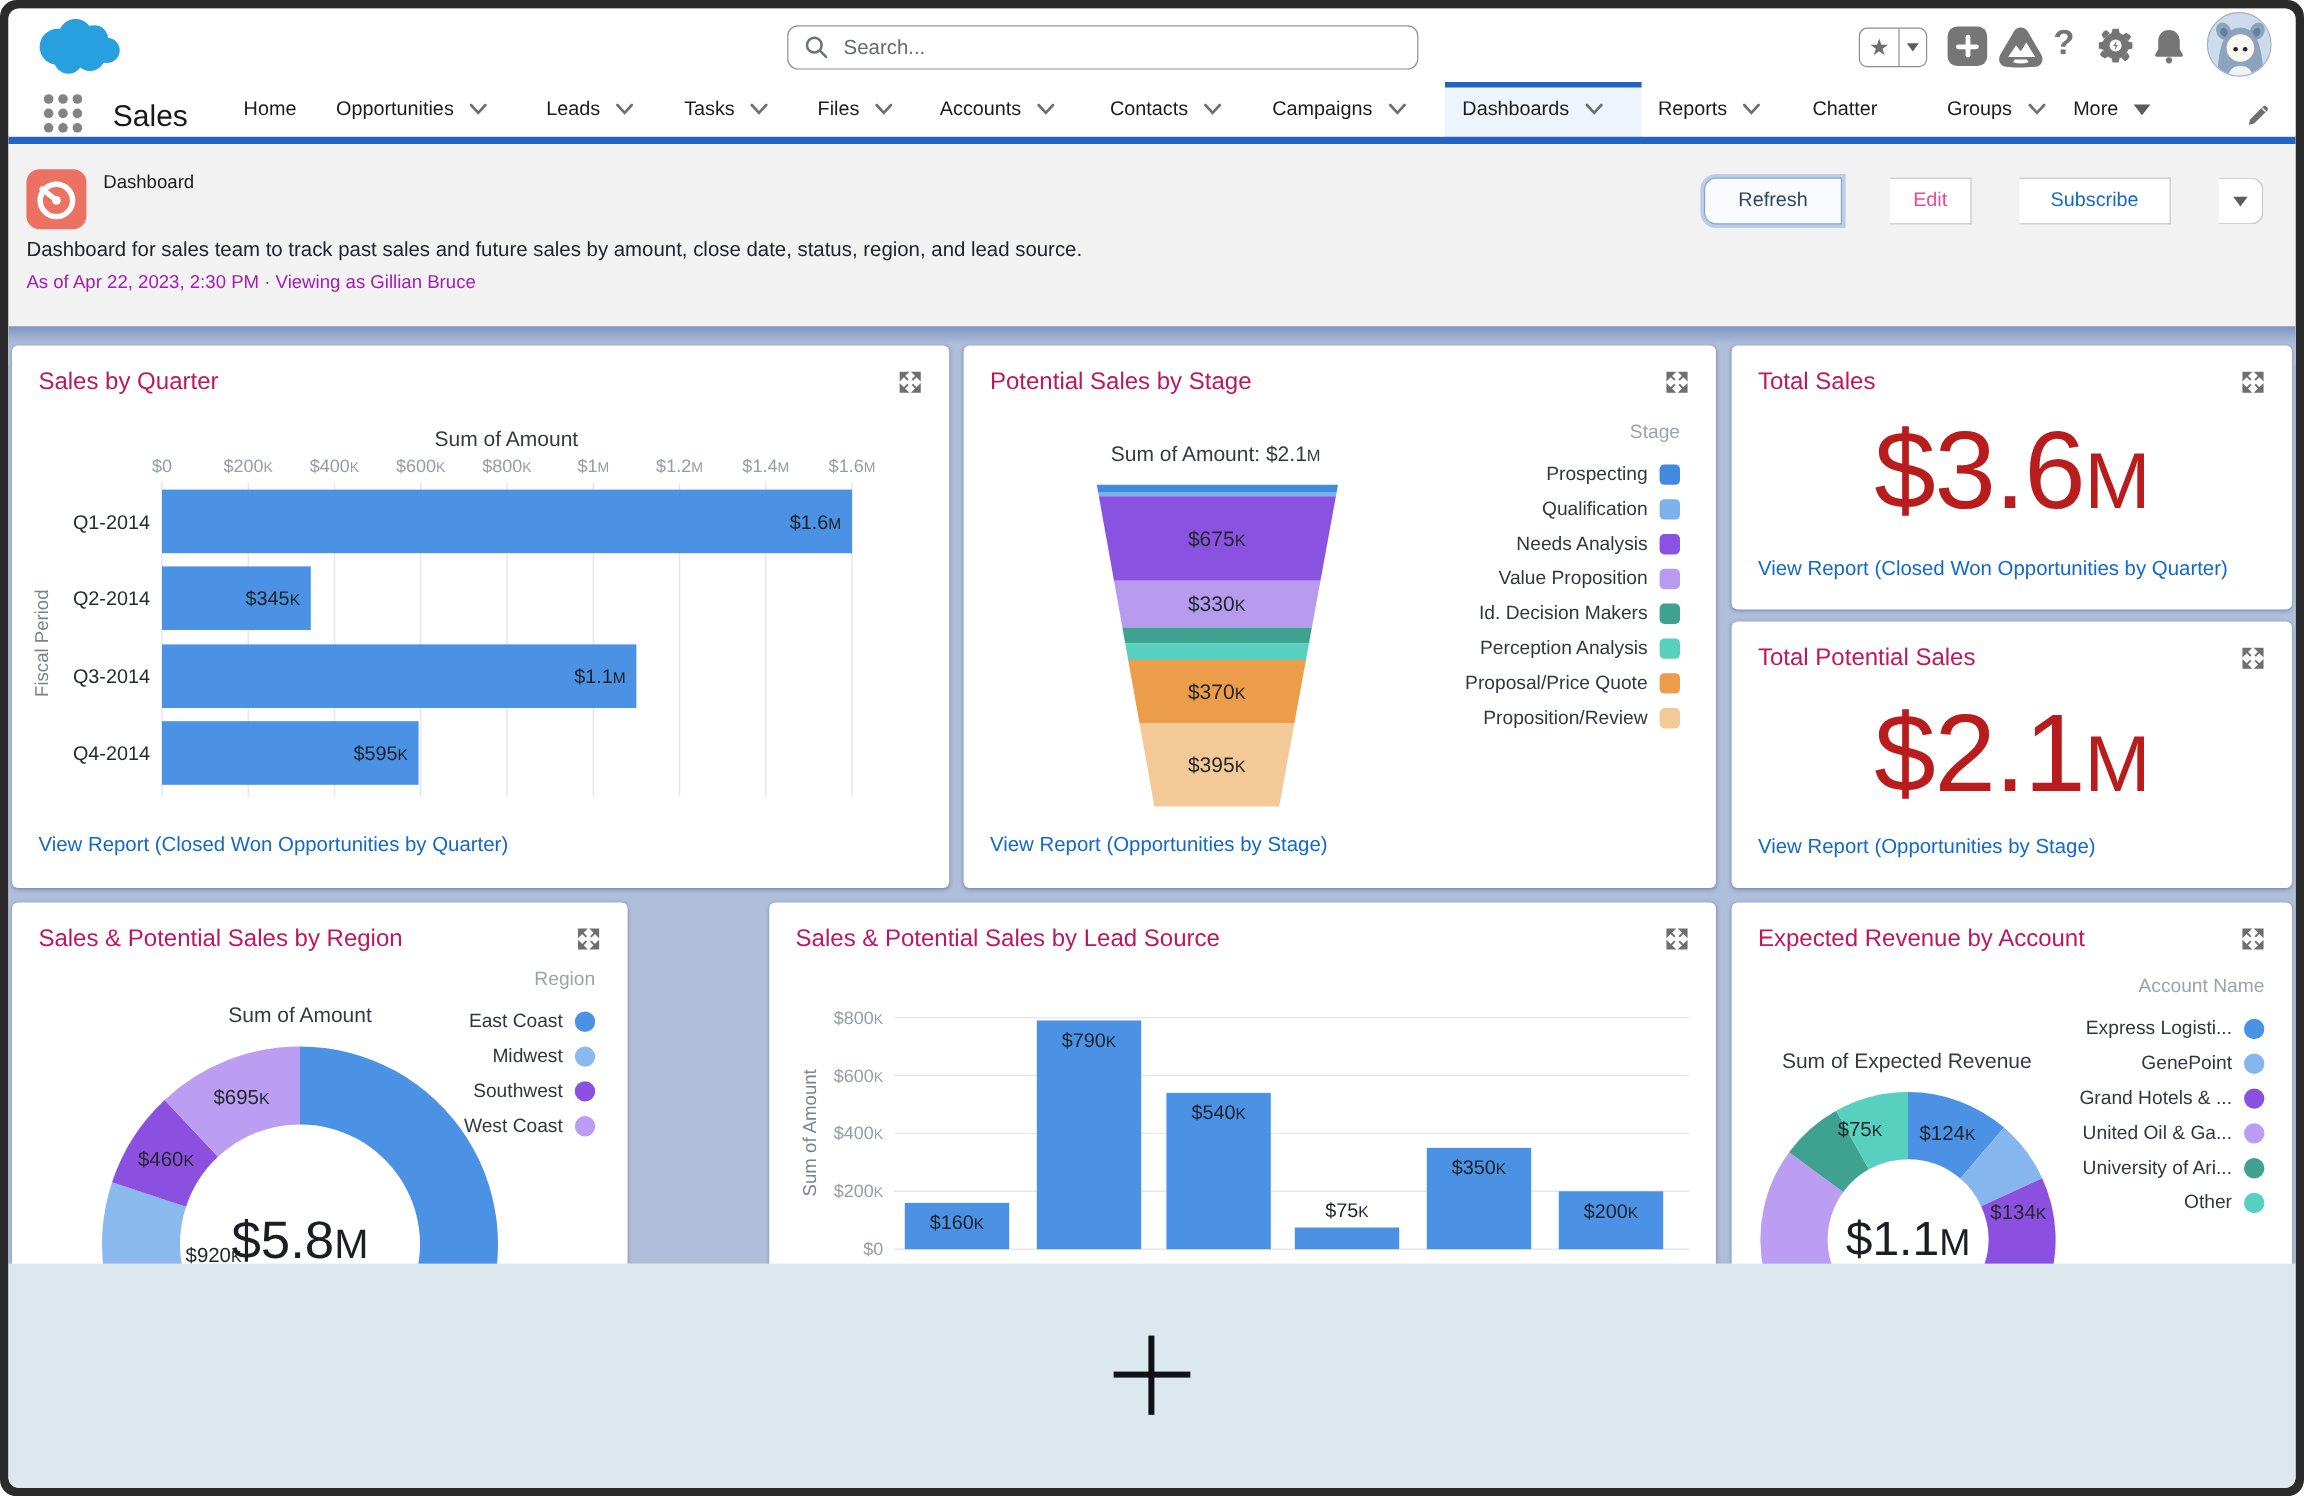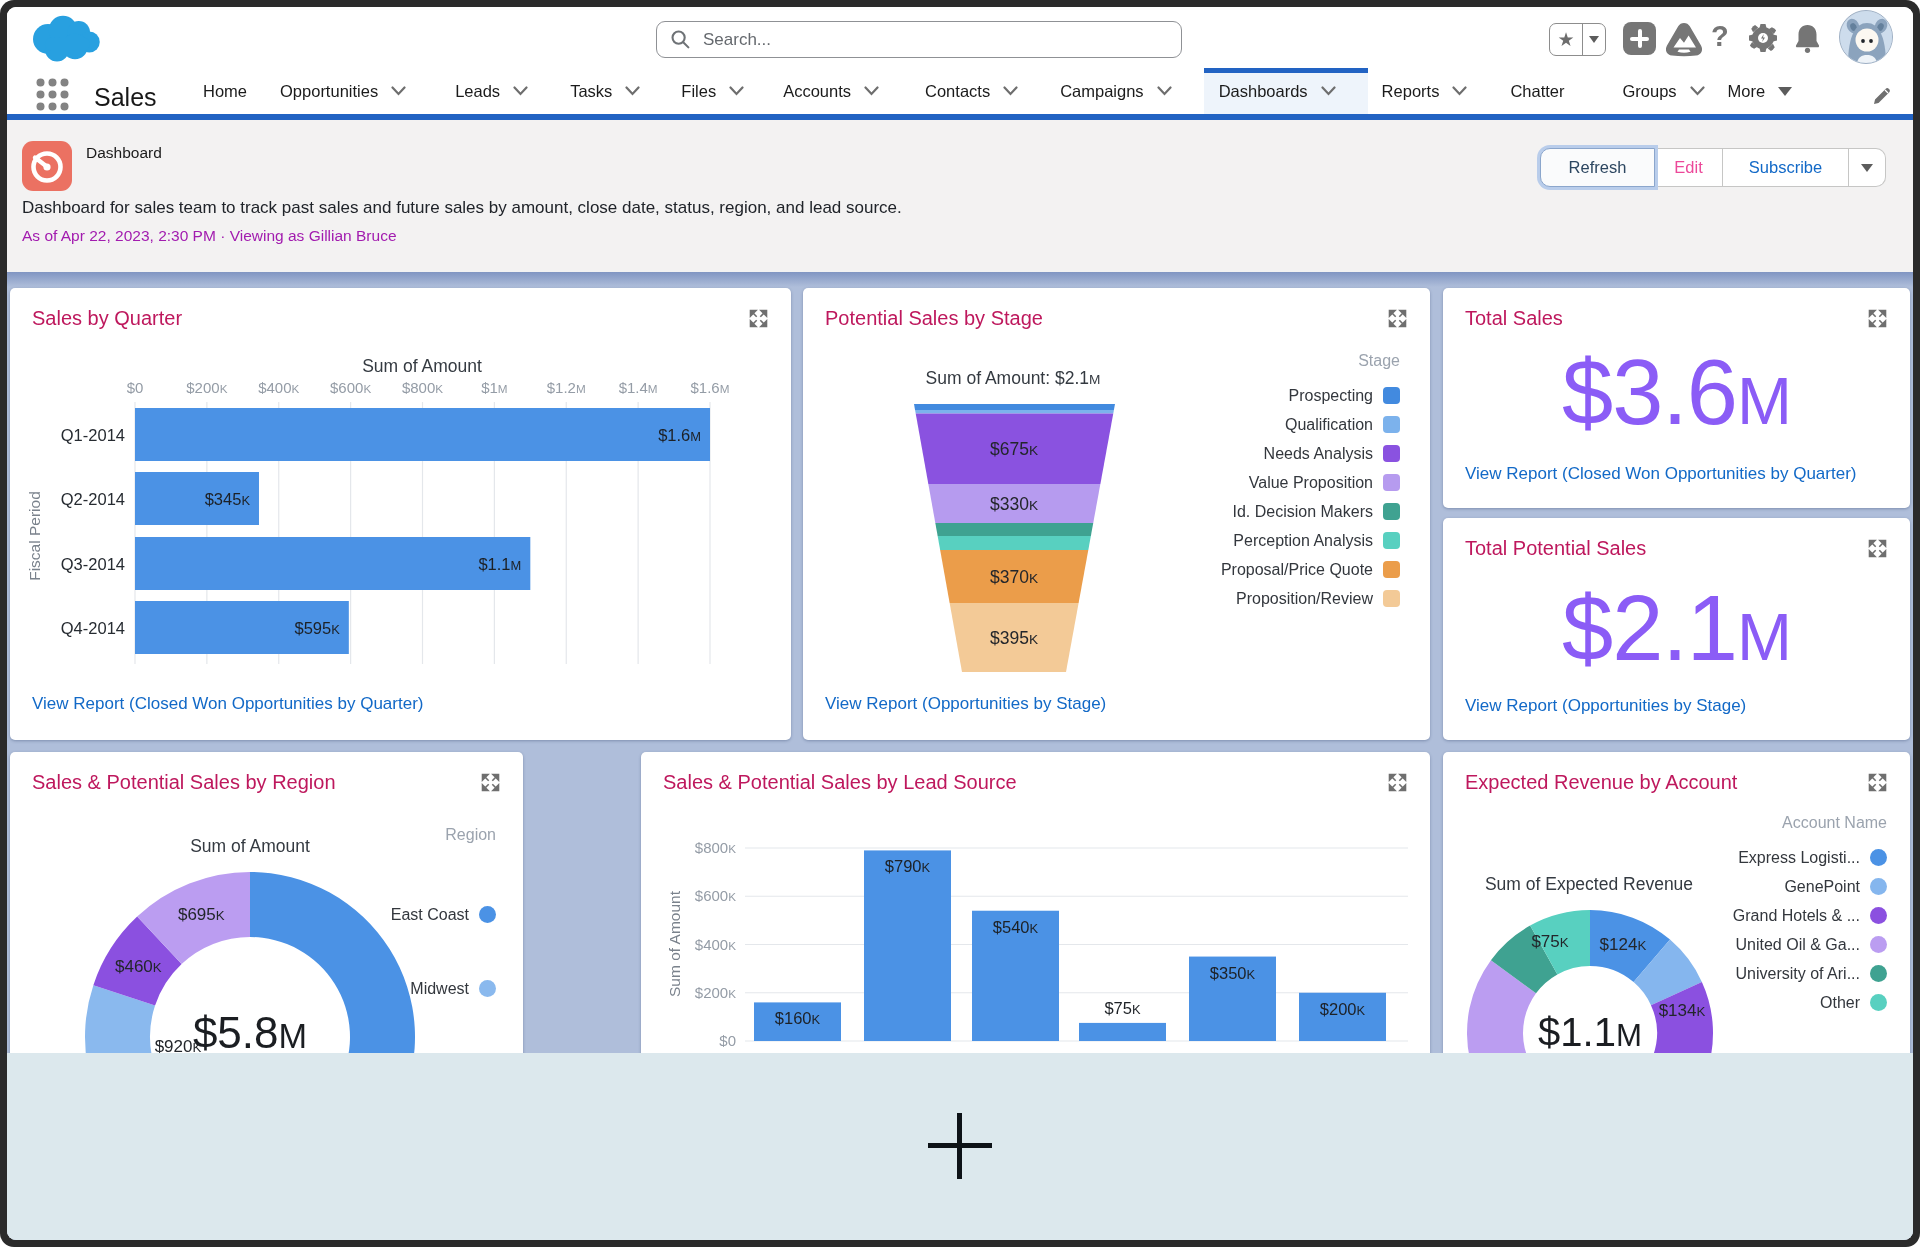--- a/index.html
+++ b/index.html
@@ -49,7 +49,7 @@
   .dh-desc { position:absolute; left:15px; top:78px; font-size:17px; color:#20242a; }
   .dh-asof { position:absolute; left:15px; top:107px; font-size:15.5px; color:#a21caf; }
   .btn-group { position:absolute; right:27px; top:28px; height:39px; display:flex; }
-  .btn { height:39px; background:#fff; border:1px solid #c6c6c5; border-left-width:0; font-size:16.5px; display:flex; align-items:center; justify-content:center; font-family:inherit; }
+  .btn { height:39px; background:#fff; border:1px solid #c6c6c5; border-left-width:0; font-size:16.5px; display:flex; align-items:center; justify-content:center; font-family:inherit;margin-left:40px; }
   .btn-refresh { width:115px; border-left-width:1px; border-radius:10px 0 0 10px; color:#2c4660; background:#fafbfc; box-shadow:0 0 0 3px #b9cdeb; position:relative; z-index:2; border-color:#8ba6cc; }
   .btn-edit { width:68px; color:#ec4899; }
   .btn-subscribe { width:126px; color:#1269c7; }

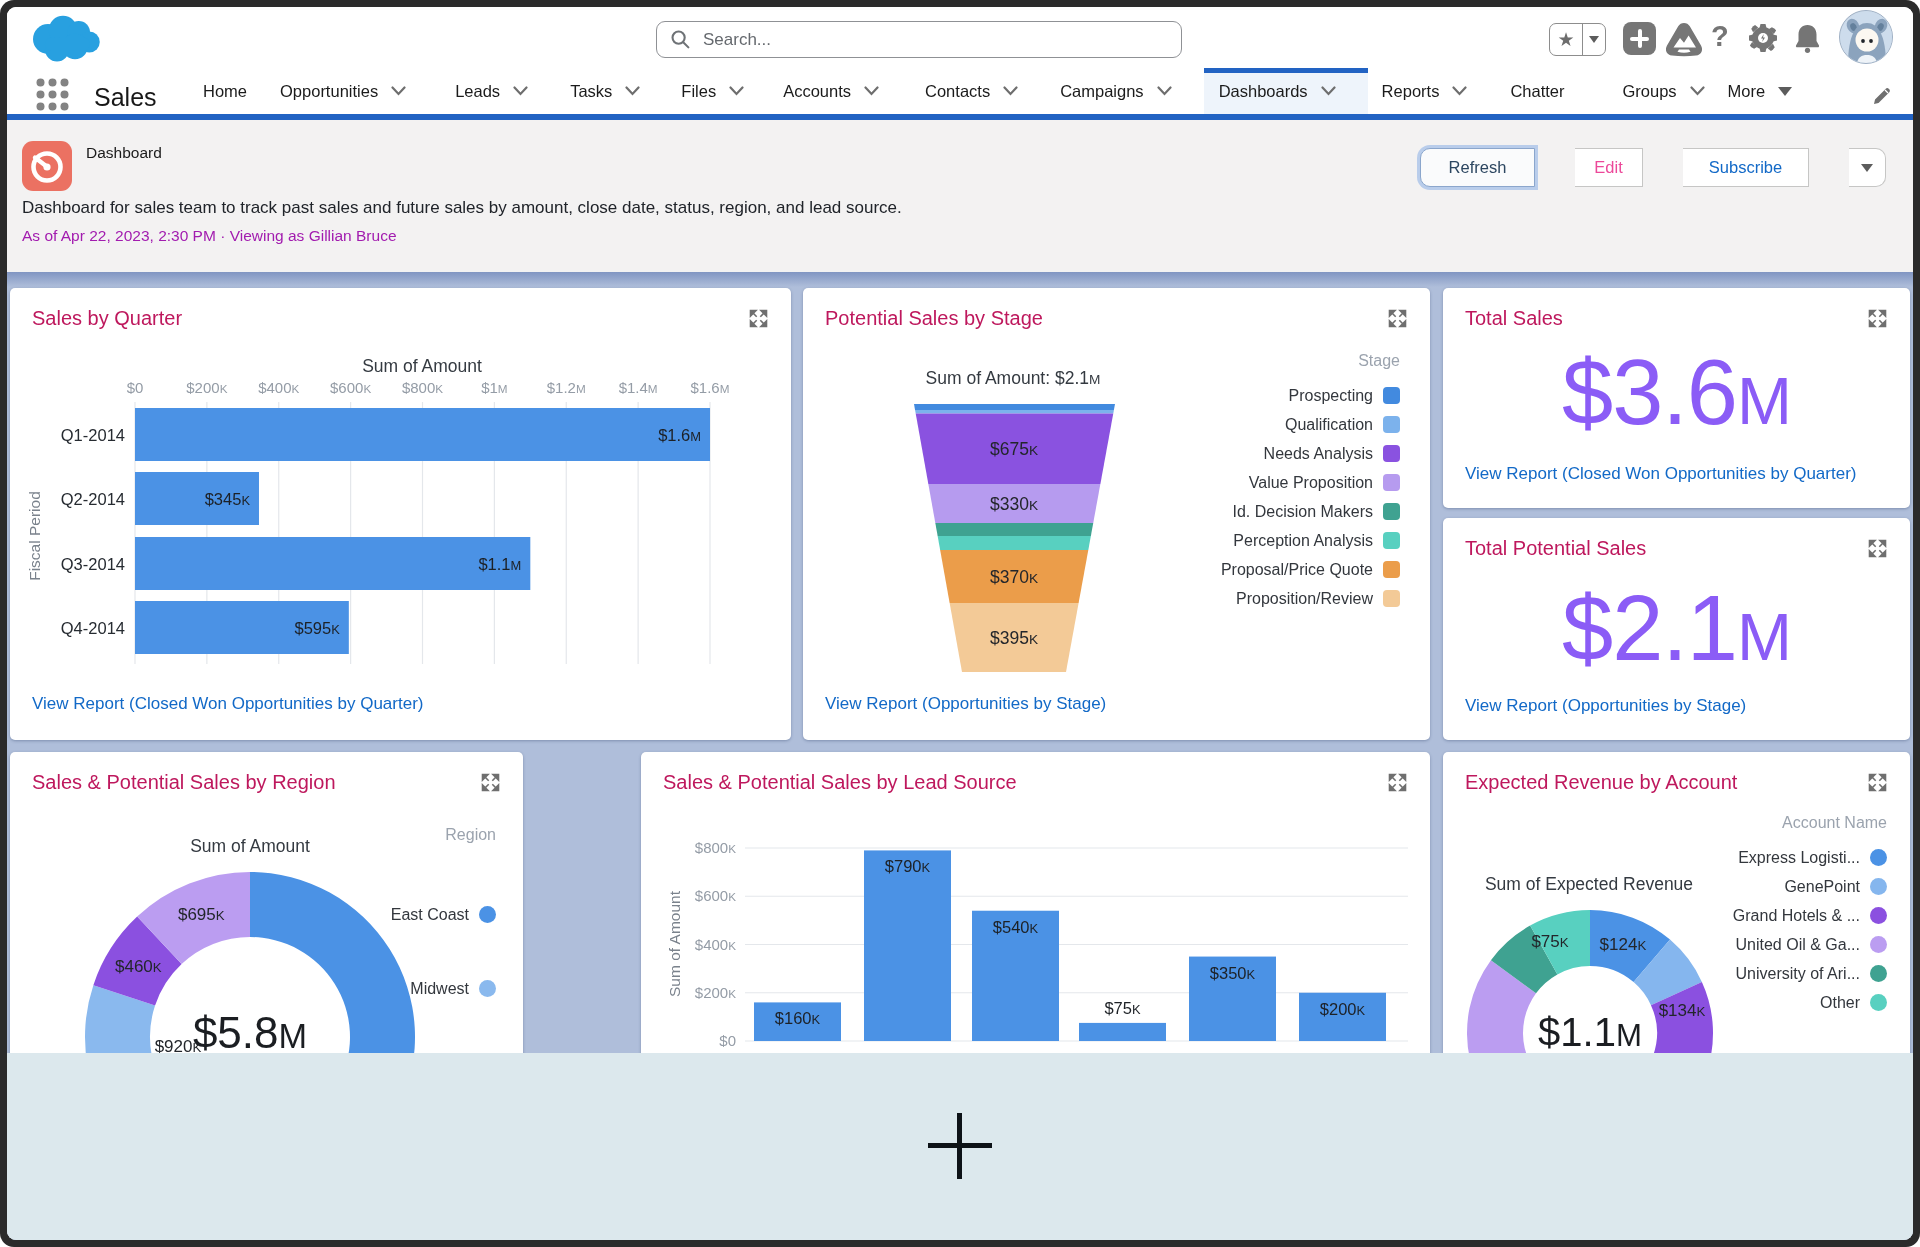--- a/index.html
+++ b/index.html
@@ -72,7 +72,7 @@
   .lg-swatch { width:17px; height:17px; border-radius:4px; flex:0 0 17px; }
   .lg-swatch.round { border-radius:50%; }
 
-  .metric-value { position:absolute; left:0; right:0; text-align:center; font-size:92px; color:#8b5cf6; letter-spacing:-1px; }
+  .metric-value { position:absolute; left:0; right:0; text-align:center; font-size:92px; color:#b91c1c; letter-spacing:-1px; }
   .metric-value .unit { font-size:66px; }
 
   

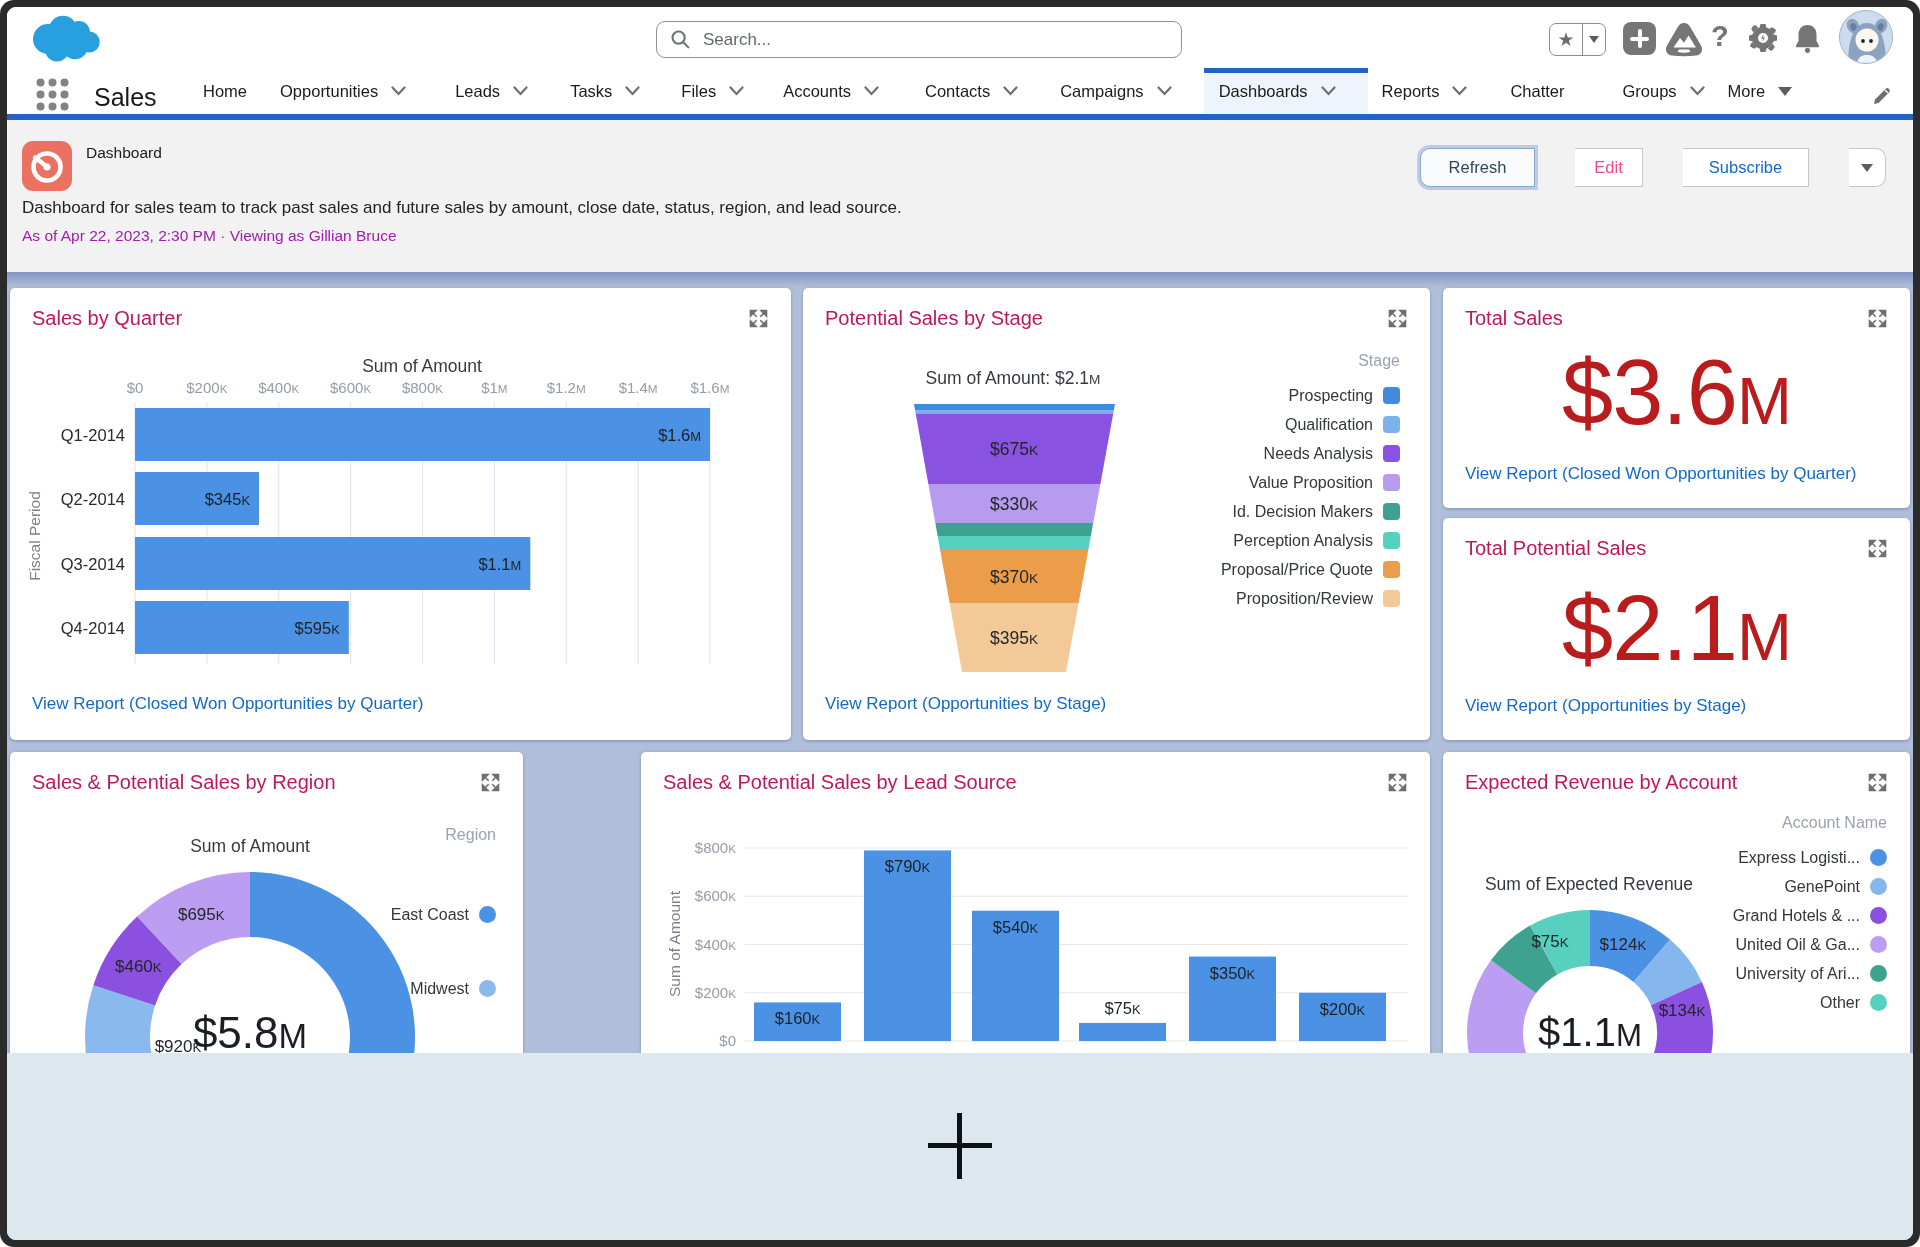--- a/index.html
+++ b/index.html
@@ -454,7 +454,7 @@
                 <text x="191.29023318238555" y="167.77821370969488" font-size="17" fill="#23262b" text-anchor="middle">$695<tspan font-size="13.3">K</tspan></text>
                 <text x="240" y="296" font-size="44" fill="#1b1e22" text-anchor="middle">$5.8<tspan font-size="34.3">M</tspan></text>
               </svg></div>
-          <div class="legend" id="legend-region" style="top:74px; right:27px;gap:45px;">
+          <div class="legend" id="legend-region" style="top:56px; right:27px;">
               <div class="lg-header">Region</div>
               <div class="lg-row">
                 <span class="lg-label">East Coast</span>

